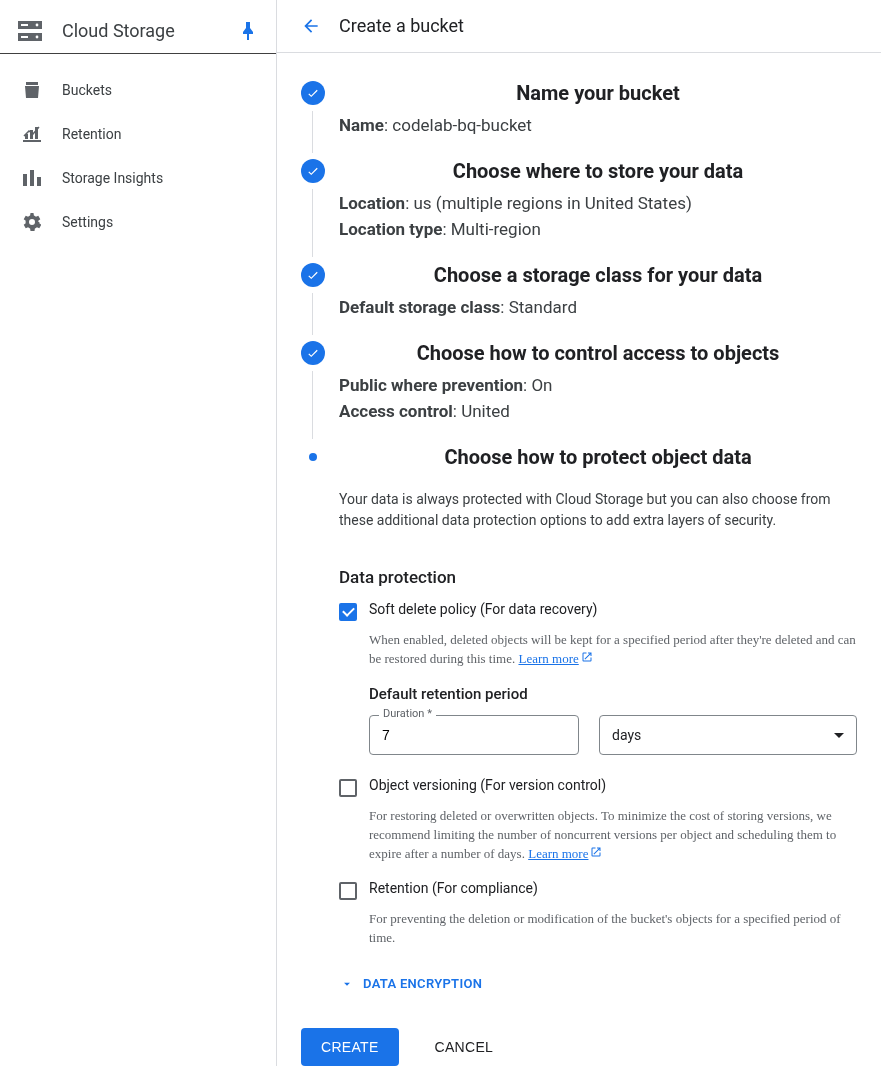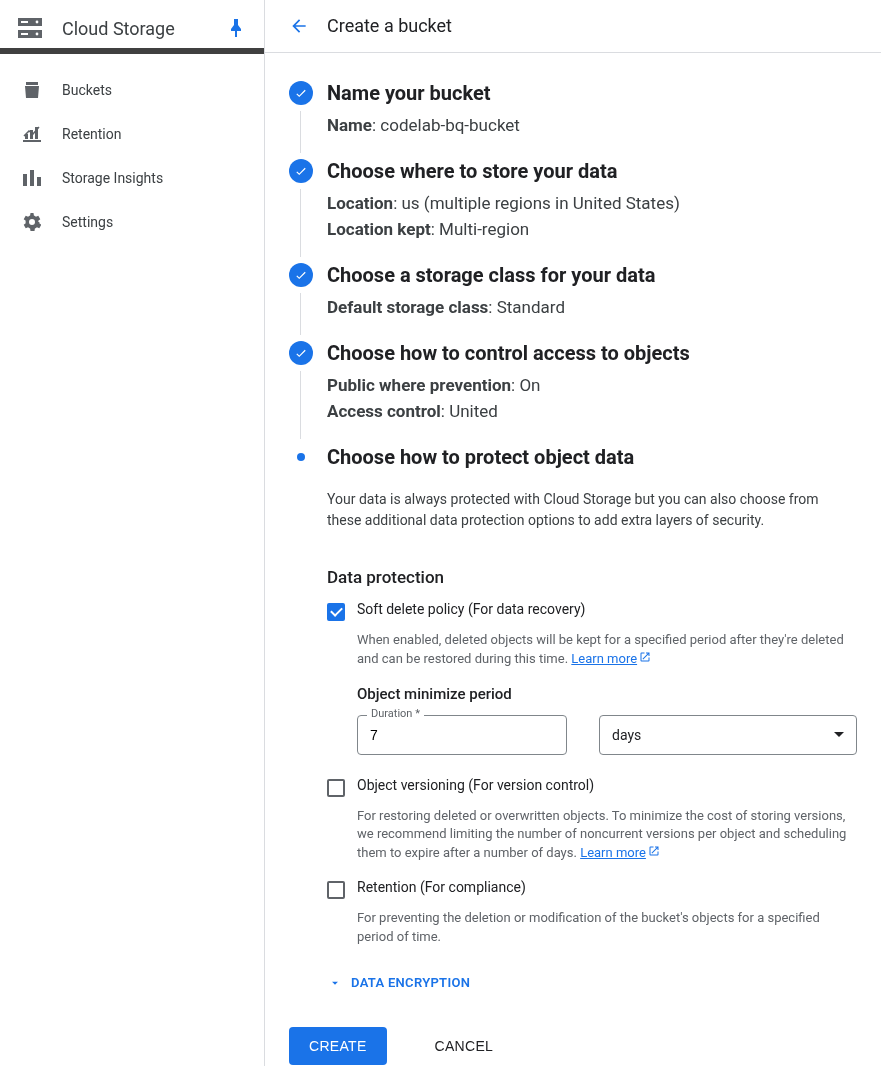--- a/index.html
+++ b/index.html
@@ -25,7 +25,7 @@
     align-items: center;
     height: 54px;
     padding: 8px 14px 0 16px;
-    border-bottom: 6px solid #404040; 
+    border-bottom: 1px solid #404040; 
   }
   .product-icon {
     width: 28px; height: 28px;

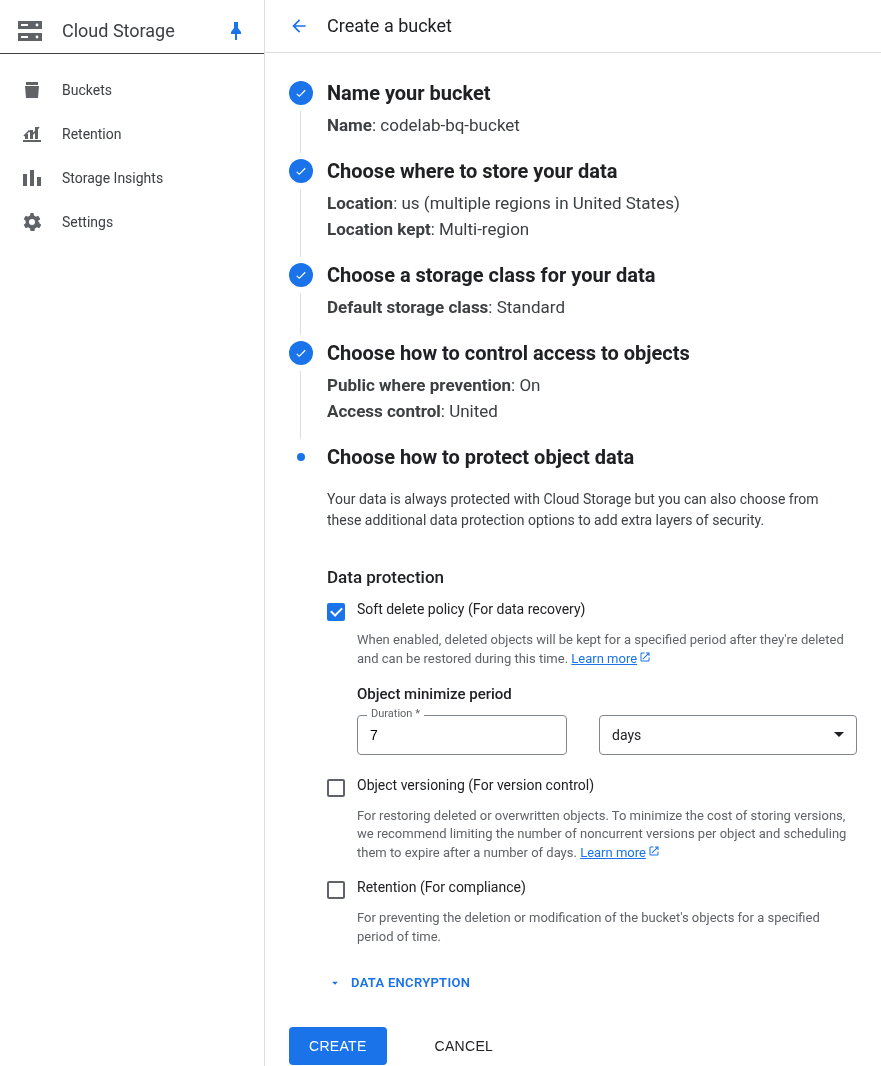--- a/index.html
+++ b/index.html
@@ -109,6 +109,7 @@
     font-weight: 700;
     color: #202124;
     line-height: 24px;
+    text-align: center;
   }
   .step-connector {
     position: absolute;

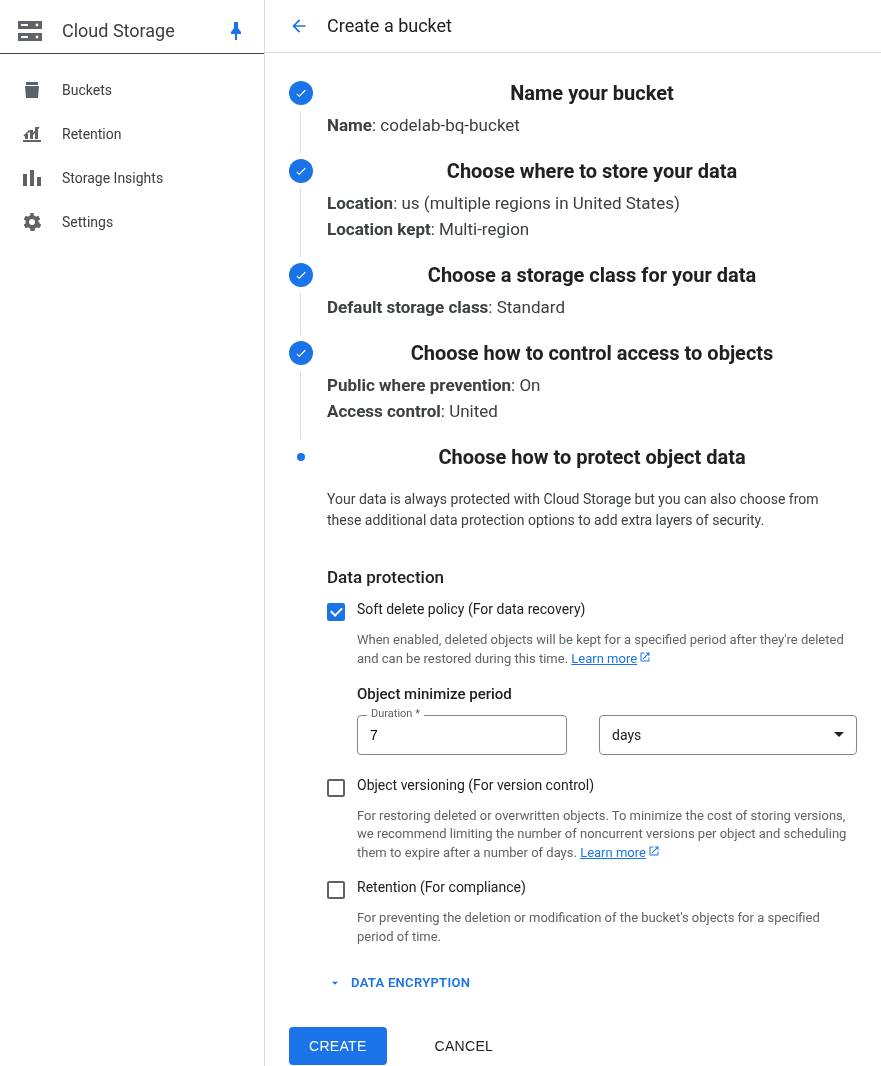--- a/index.html
+++ b/index.html
@@ -359,7 +359,7 @@
         <div class="step-title">Choose where to store your data</div>
         <div class="step-summary">
           <div class="row"><span class="label">Location</span>: <span>us (multiple regions in United States)</span></div>
-          <div class="row"><span class="label">Location kept</span>: <span>Multi-region</span></div>
+          <div class="row"><span class="label">Location type</span>: <span>Multi-region</span></div>
         </div>
       </div>
 

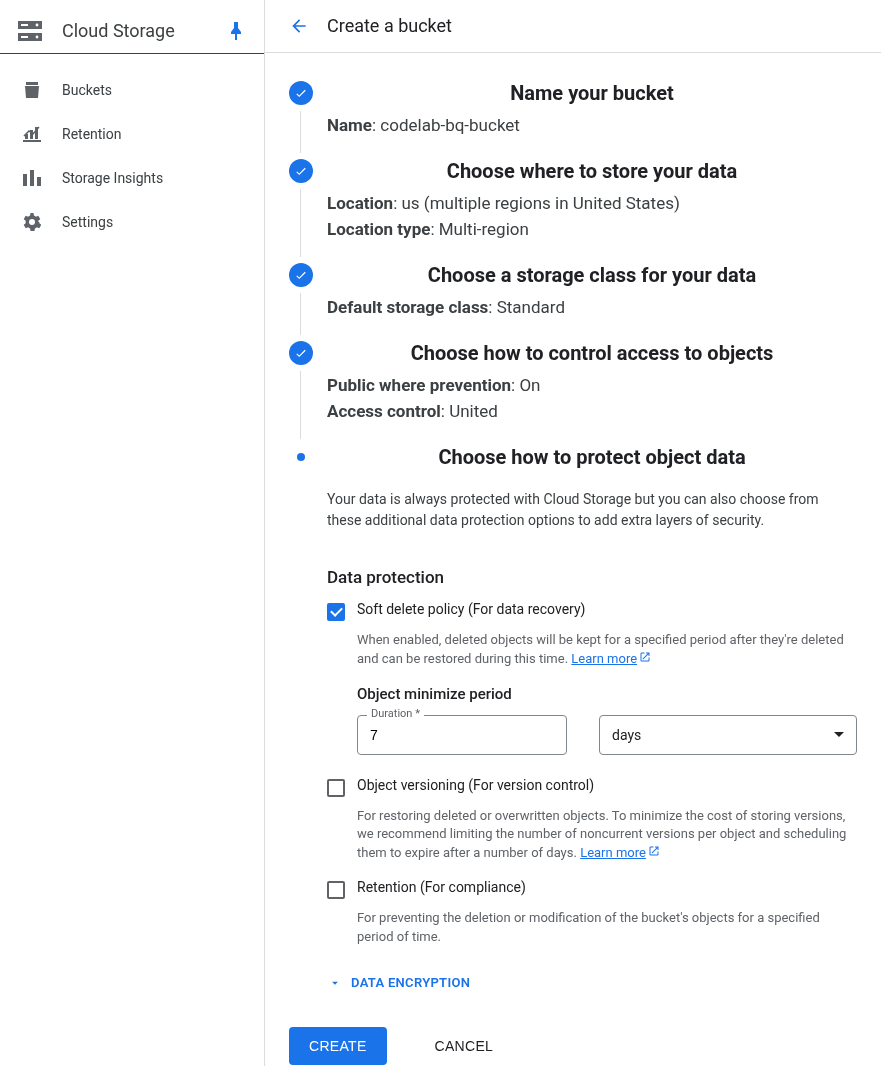--- a/index.html
+++ b/index.html
@@ -171,6 +171,7 @@
     color: #5f6368;
     line-height: 1.45;
     margin-top: 14px;
+    font-family: Liberation Serif, serif;
   }
   .learn-more {
     color: #1a73e8;

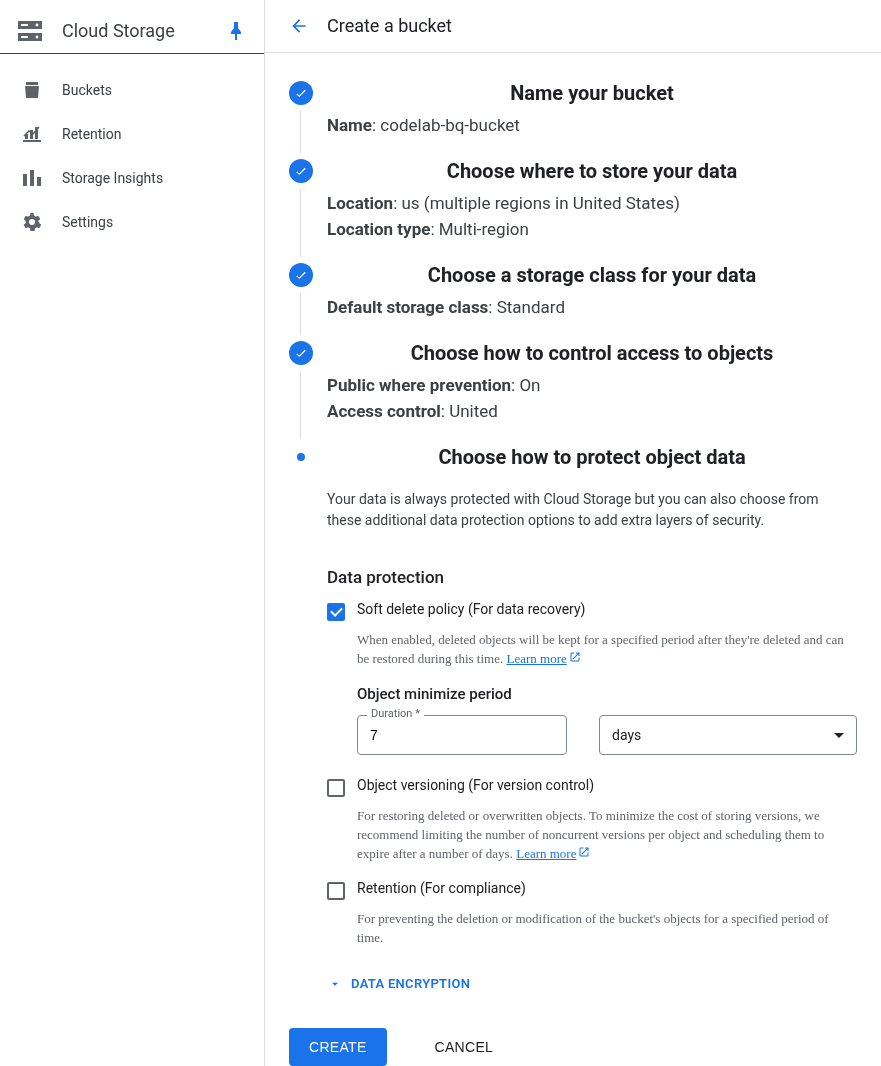--- a/index.html
+++ b/index.html
@@ -411,7 +411,7 @@
         </div>
 
         <div class="retention-block">
-          <div class="retention-title">Object minimize period</div>
+          <div class="retention-title">Default retention period</div>
           <div class="input-row">
             <div class="text-field">
               <span class="floating-label">Duration *</span>

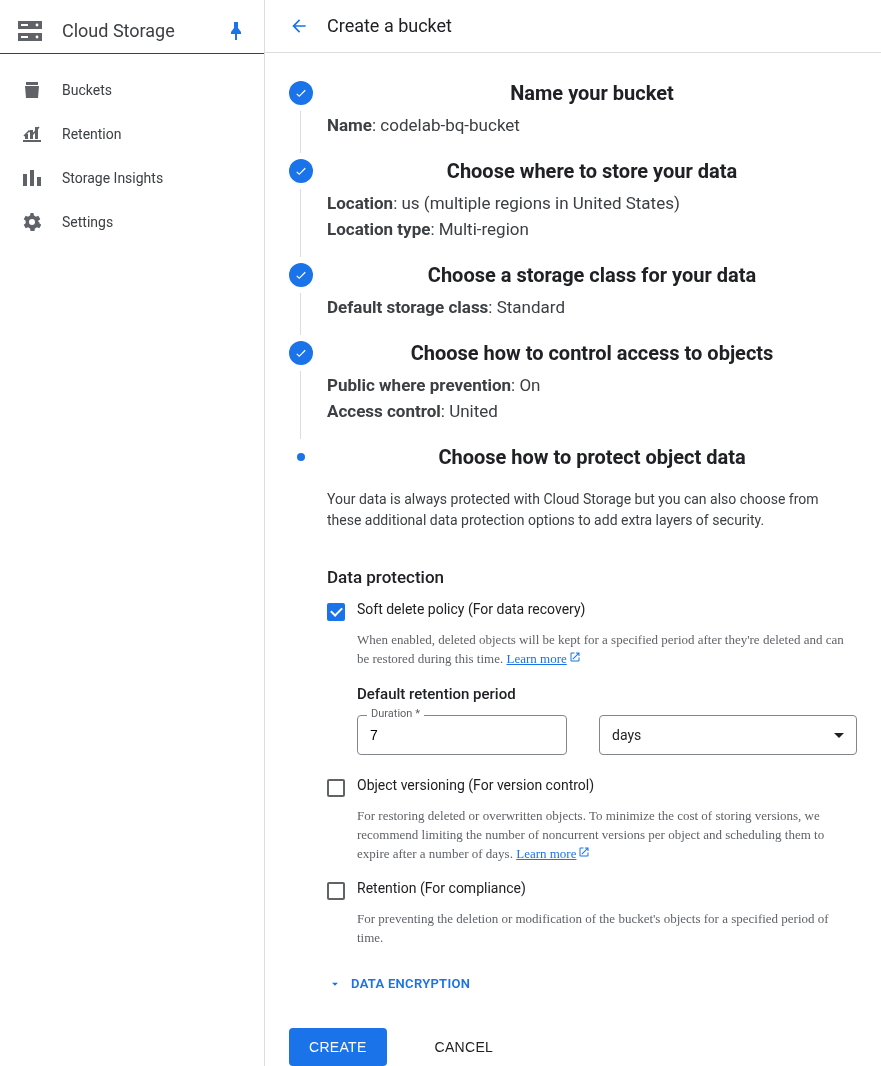--- a/index.html
+++ b/index.html
@@ -182,7 +182,7 @@
   
   .retention-block { margin-left: 30px; margin-top: 14px; margin-bottom: 22px; }
   .retention-title { font-size: 15px; font-weight: 500; margin-bottom: 12px; }
-  .input-row { display: flex; gap: 32px; }
+  .input-row { display: flex; gap: 20px; }
   .text-field {
     position: relative;
     width: 210px;

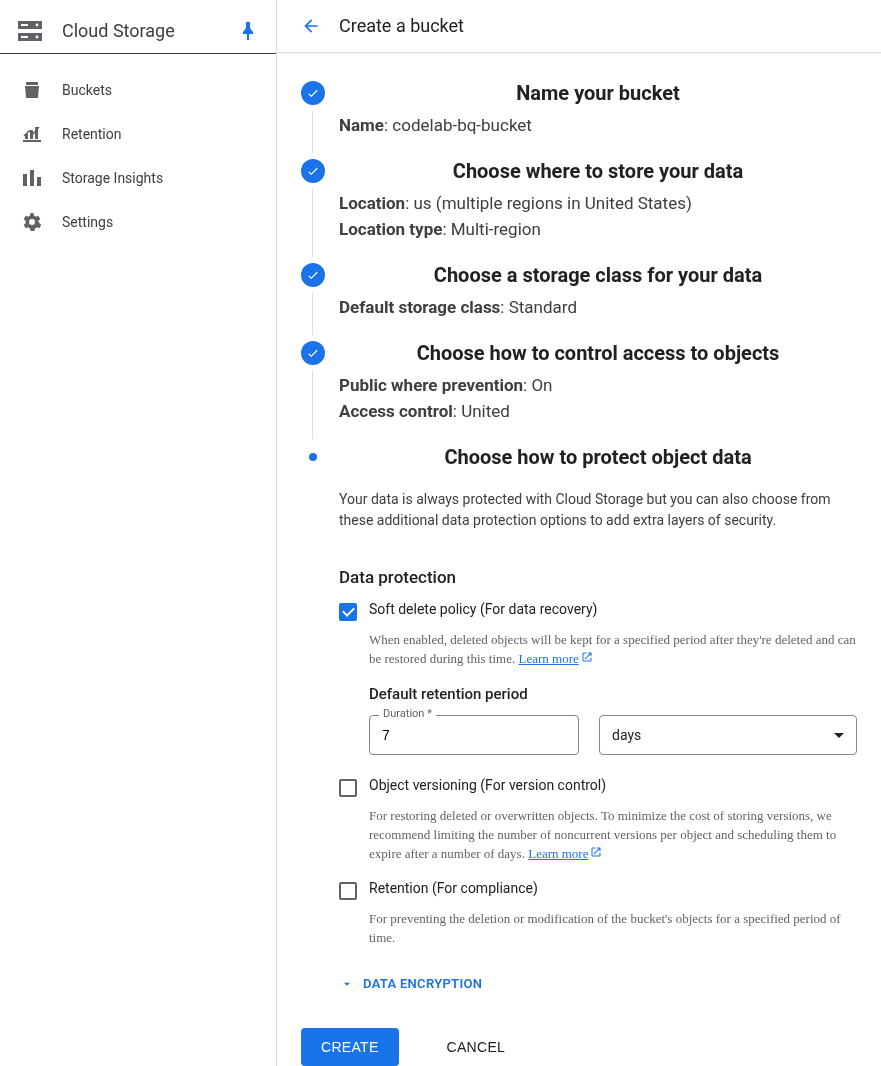--- a/index.html
+++ b/index.html
@@ -235,7 +235,7 @@
   
   .footer-buttons {
     display: flex; align-items: center;
-    gap: 40px;
+    gap: 28px;
     margin-top: 8px;
   }
   .btn-primary {

